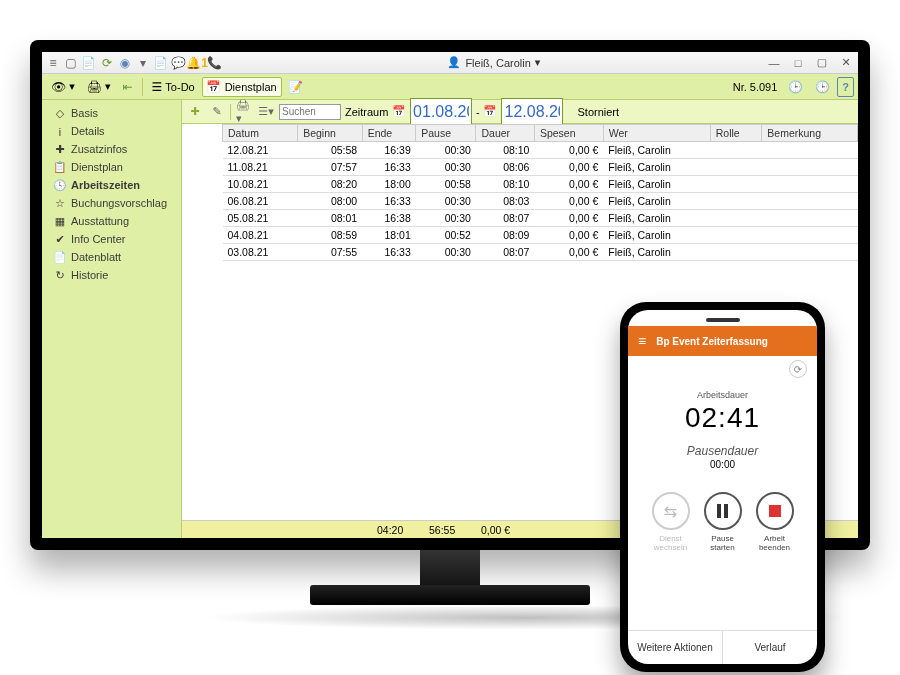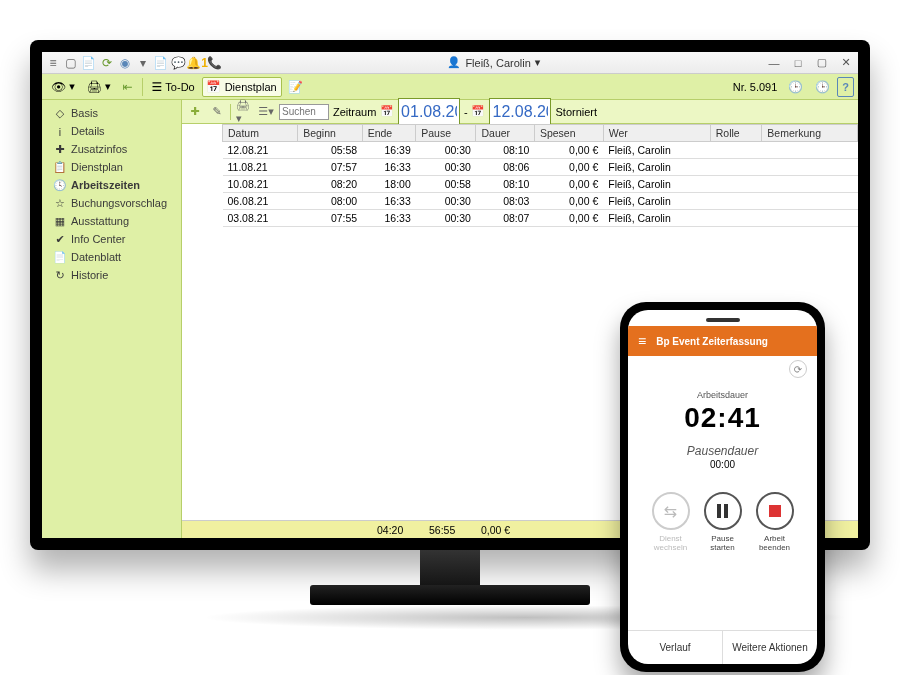--- a/index.html
+++ b/index.html
@@ -40,7 +40,7 @@
   .content { flex: 1; display: flex; flex-direction: column; min-width: 0; }
   .content-toolbar { height: 24px; background: #ecf7c4; border-bottom: 1px solid #b7cf6a; display: flex; align-items: center; gap: 4px; padding: 0 4px; font-size: 11px; }
   .content-toolbar .ctbtn { width: 18px; height: 18px; display: flex; align-items: center; justify-content: center; border: 1px solid transparent; cursor: pointer; color: #666; }
-  .content-toolbar input.search { width: 50px; height: 16px; border: 1px solid #999; font-size: 10px; padding: 0 2px; }
+  .content-toolbar input.search { width: 62px; height: 16px; border: 1px solid #999; font-size: 10px; padding: 0 2px; }
   .content-toolbar input.date { width: 62px; height: 28px; border: 1px solid #7a9a2a; font-size: 16px; padding: 0 2px; text-align: center; background: #fff; color: #3569c4; }
 
   .table-wrap { flex: 1; overflow: auto; background: #fff; position: relative; margin-left: 40px; }

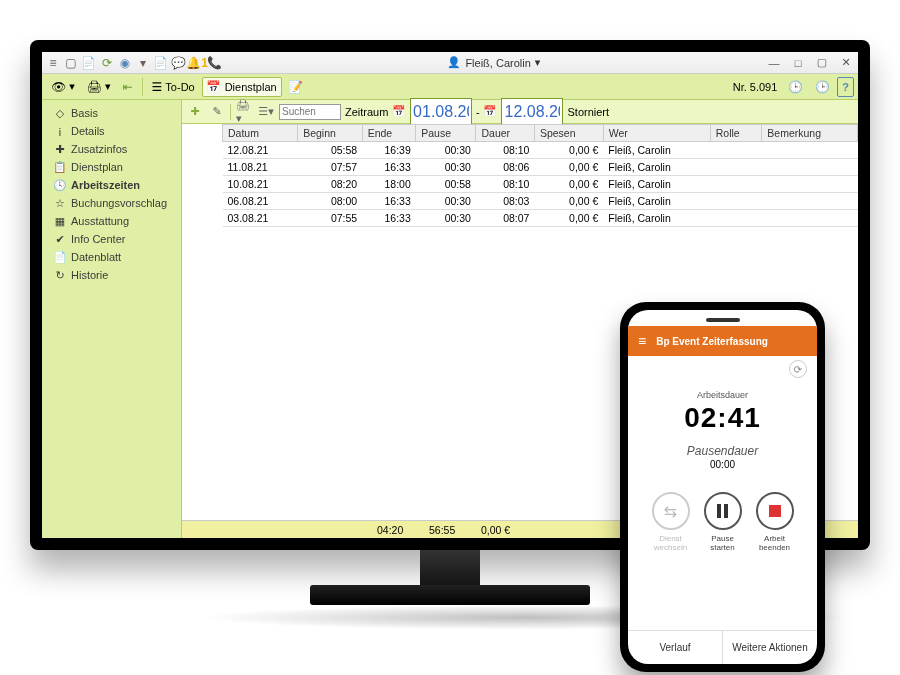--- a/index.html
+++ b/index.html
@@ -197,7 +197,7 @@
           <span>-</span>
           <span>📅</span>
           <input class="date" value="12.08.2021" style="">
-          <span style="">Storniert</span>
+          <span style="margin-left:10px">Storniert</span>
         </div>
         <div class="table-wrap">
           <table>

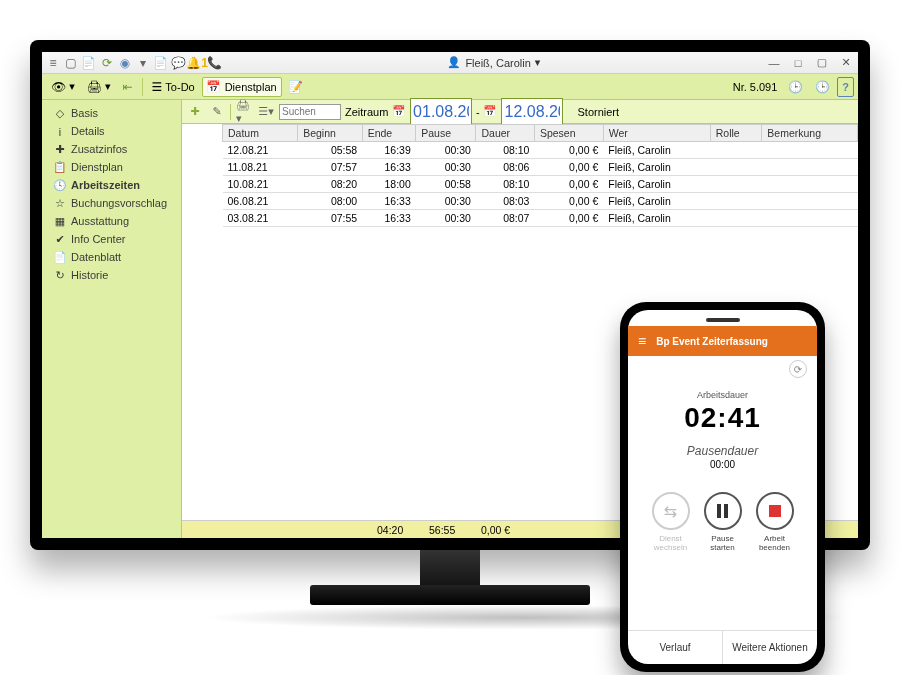--- a/index.html
+++ b/index.html
@@ -260,6 +260,17 @@
                   <td></td>
                 </tr>
                 <tr>
+                  <td>05.08.21</td>
+                  <td class="num">08:01</td>
+                  <td class="num">16:38</td>
+                  <td class="num">00:30</td>
+                  <td class="num">08:07</td>
+                  <td class="num">0,00 €</td>
+                  <td>Fleiß, Carolin</td>
+                  <td></td>
+                  <td></td>
+                </tr>
+                <tr>
                   <td>03.08.21</td>
                   <td class="num">07:55</td>
                   <td class="num">16:33</td>

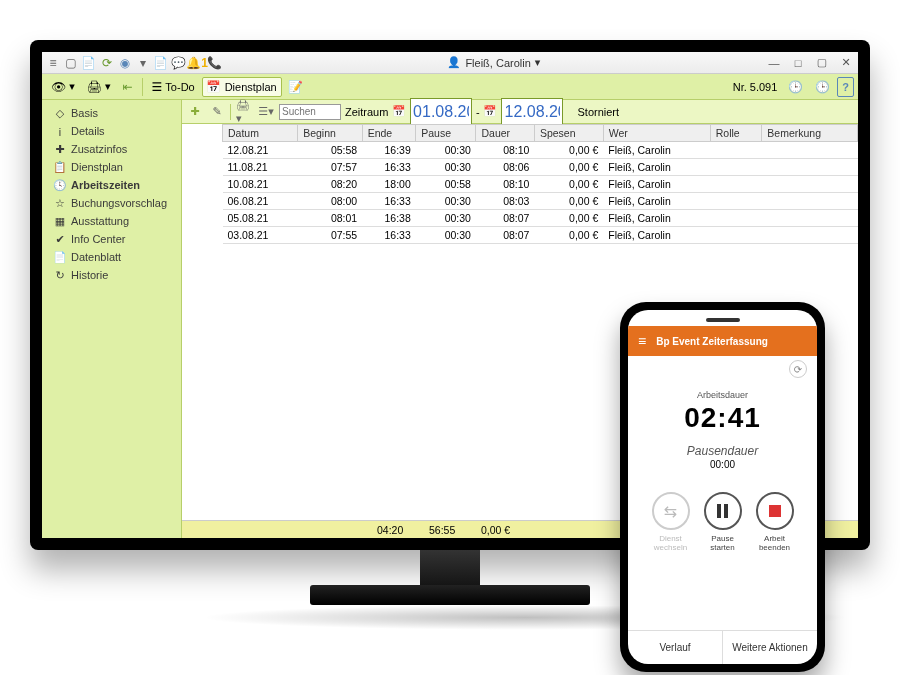--- a/index.html
+++ b/index.html
@@ -271,6 +271,17 @@
                   <td></td>
                 </tr>
                 <tr>
+                  <td>04.08.21</td>
+                  <td class="num">08:59</td>
+                  <td class="num">18:01</td>
+                  <td class="num">00:52</td>
+                  <td class="num">08:09</td>
+                  <td class="num">0,00 €</td>
+                  <td>Fleiß, Carolin</td>
+                  <td></td>
+                  <td></td>
+                </tr>
+                <tr>
                   <td>03.08.21</td>
                   <td class="num">07:55</td>
                   <td class="num">16:33</td>

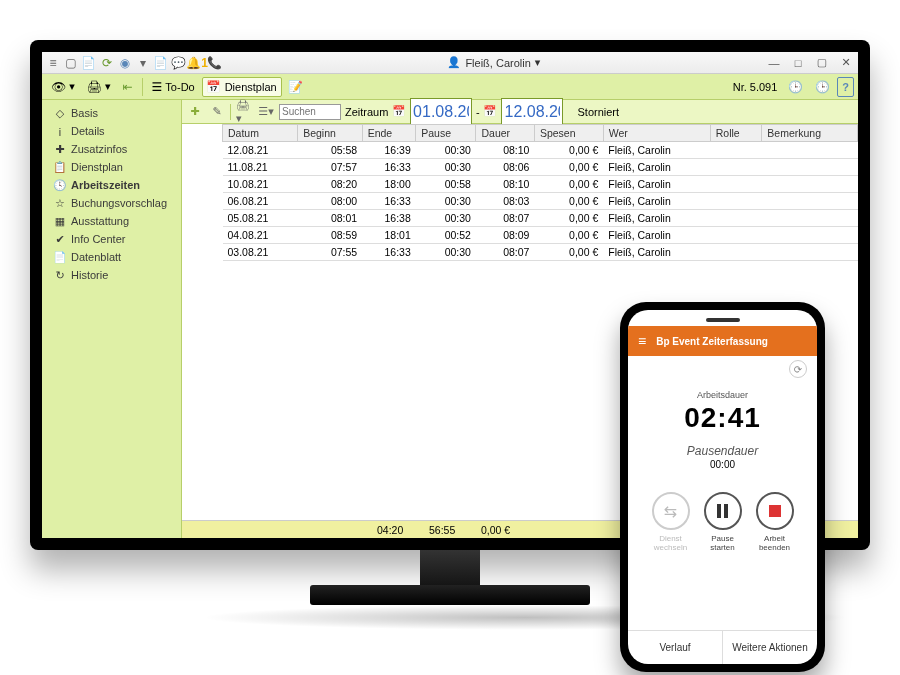--- a/index.html
+++ b/index.html
@@ -62,7 +62,7 @@
   .phone-refresh { width: 18px; height: 18px; border: 1px solid #ccc; border-radius: 50%; display: flex; align-items: center; justify-content: center; font-size: 10px; color: #888; cursor: pointer; }
   .phone-body { flex: 1; display: flex; flex-direction: column; align-items: center; padding: 4px 10px 10px; }
   .phone-body .lbl { font-size: 9px; color: #555; margin-top: 4px; }
-  .phone-body .bigtime { font-size: 28px; font-weight: 700; margin-top: 2px; letter-spacing: 1px; }
+  .phone-body .bigtime { font-size: 28px; font-weight: 400; margin-top: 2px; letter-spacing: 1px; }
   .phone-body .pausedur { font-size: 12px; color: #555; margin-top: 10px; font-style: italic; }
   .phone-body .pauseval { font-size: 10px; margin-top: 1px; }
   .actions { display: flex; gap: 14px; margin-top: 22px; }

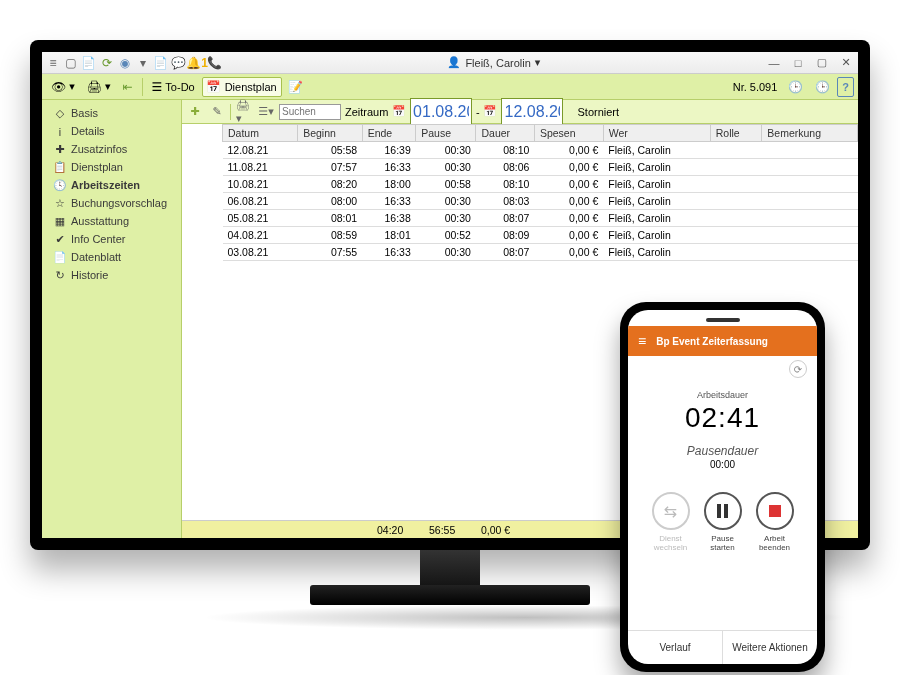--- a/index.html
+++ b/index.html
@@ -350,8 +350,8 @@
       </div>
     </div>
     <div class="phone-footer">
+      <div class="pfbtn">Weitere Aktionen</div>
       <div class="pfbtn">Verlauf</div>
-      <div class="pfbtn">Weitere Aktionen</div>
     </div>
   </div>
 </div>

